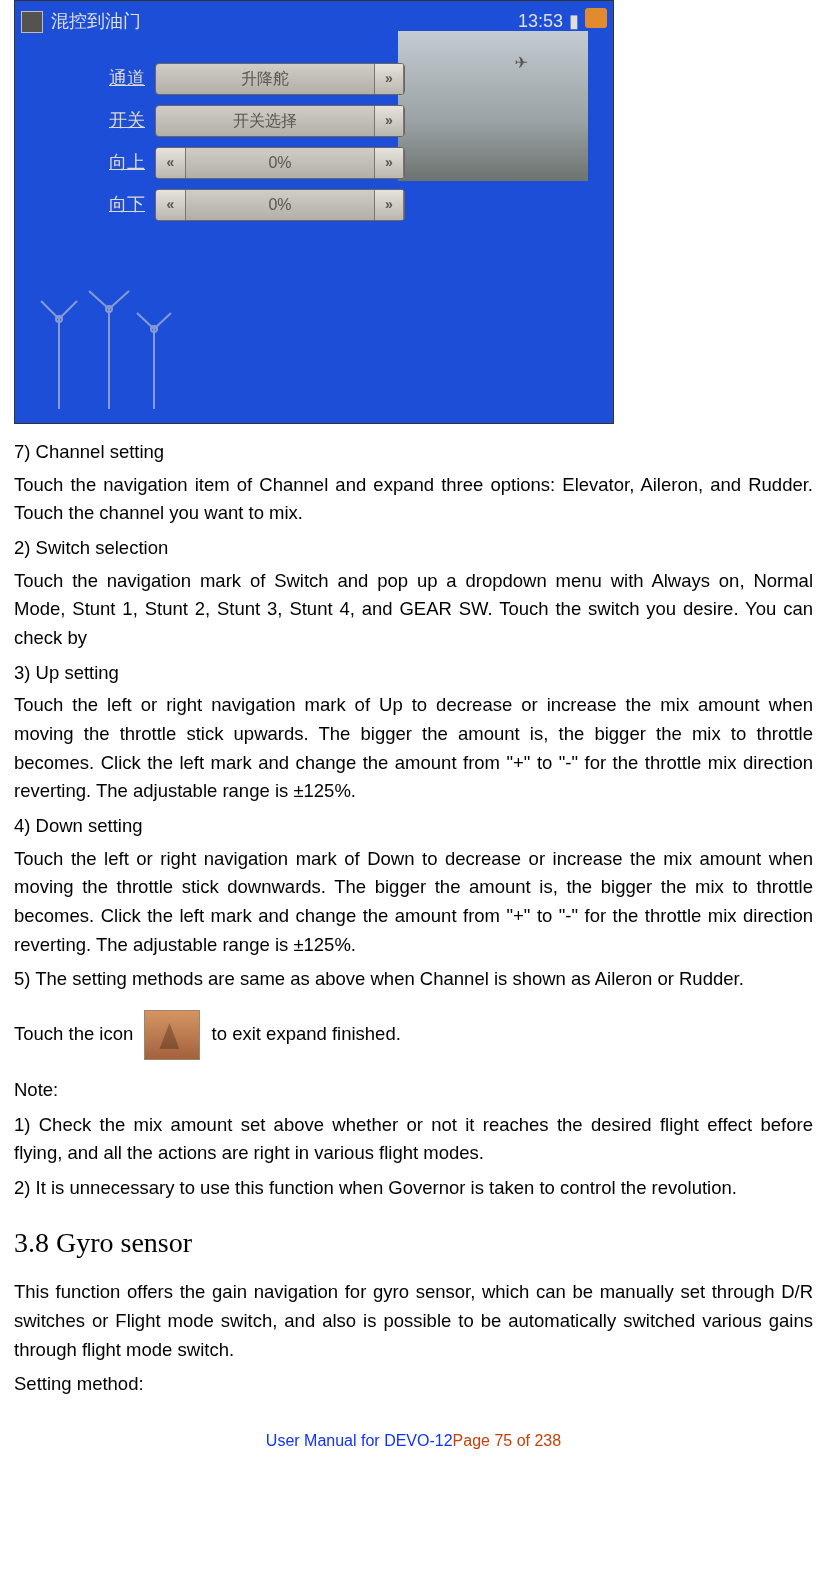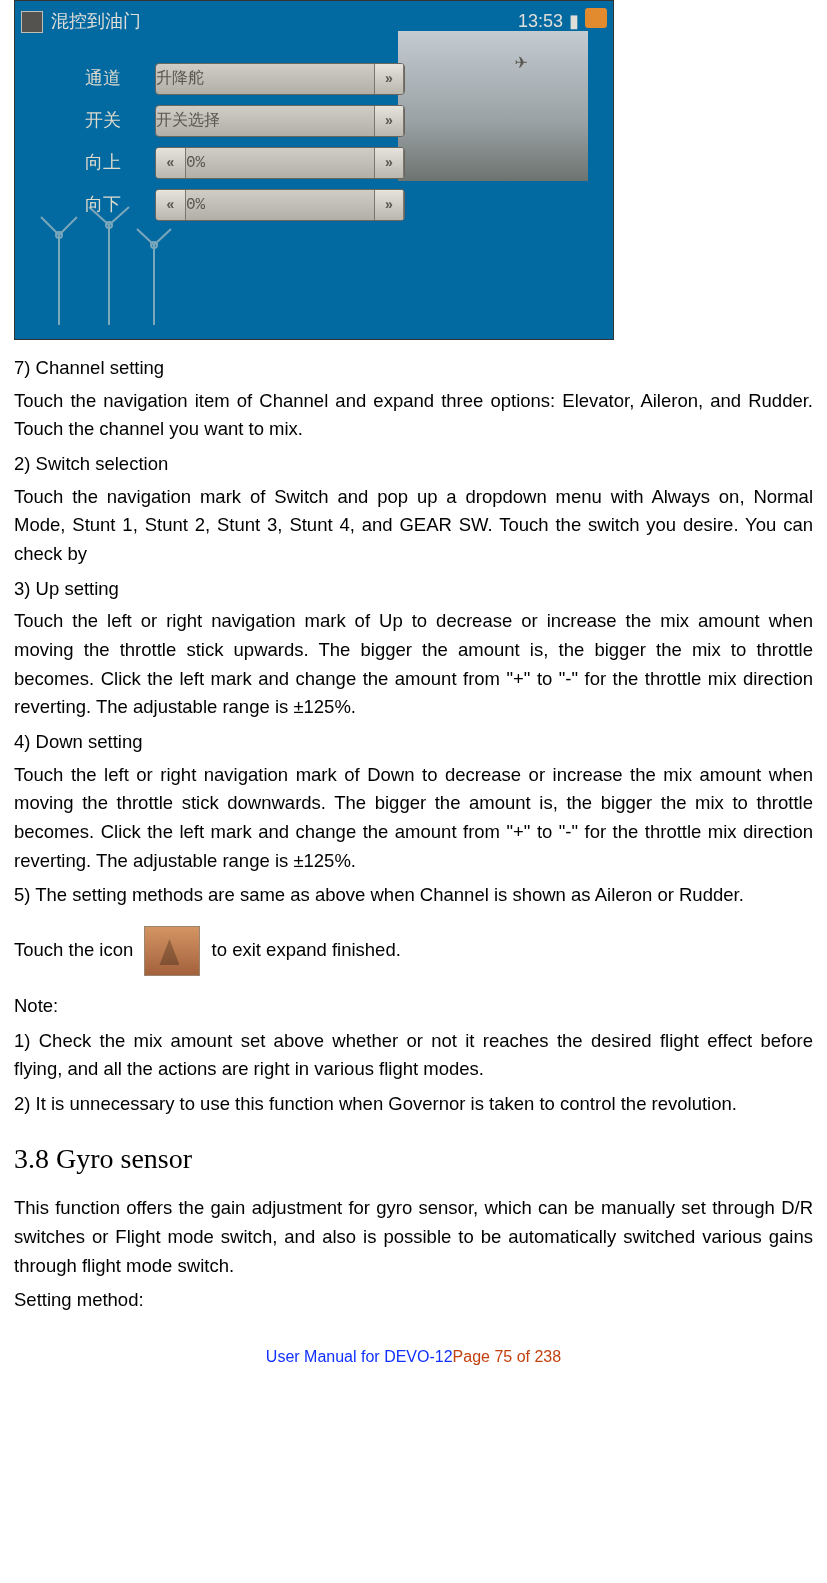--- a/index.html
+++ b/index.html
@@ -14,9 +14,9 @@
   }
   .screenshot-photo {
     width: 600px;
-    height: 340px;
+    height: 424px;
     margin-bottom: 14px;
-    background: #0369a1;
+    background: #1d4ed8;
     position: relative;
     border: 1px solid #333;
   }

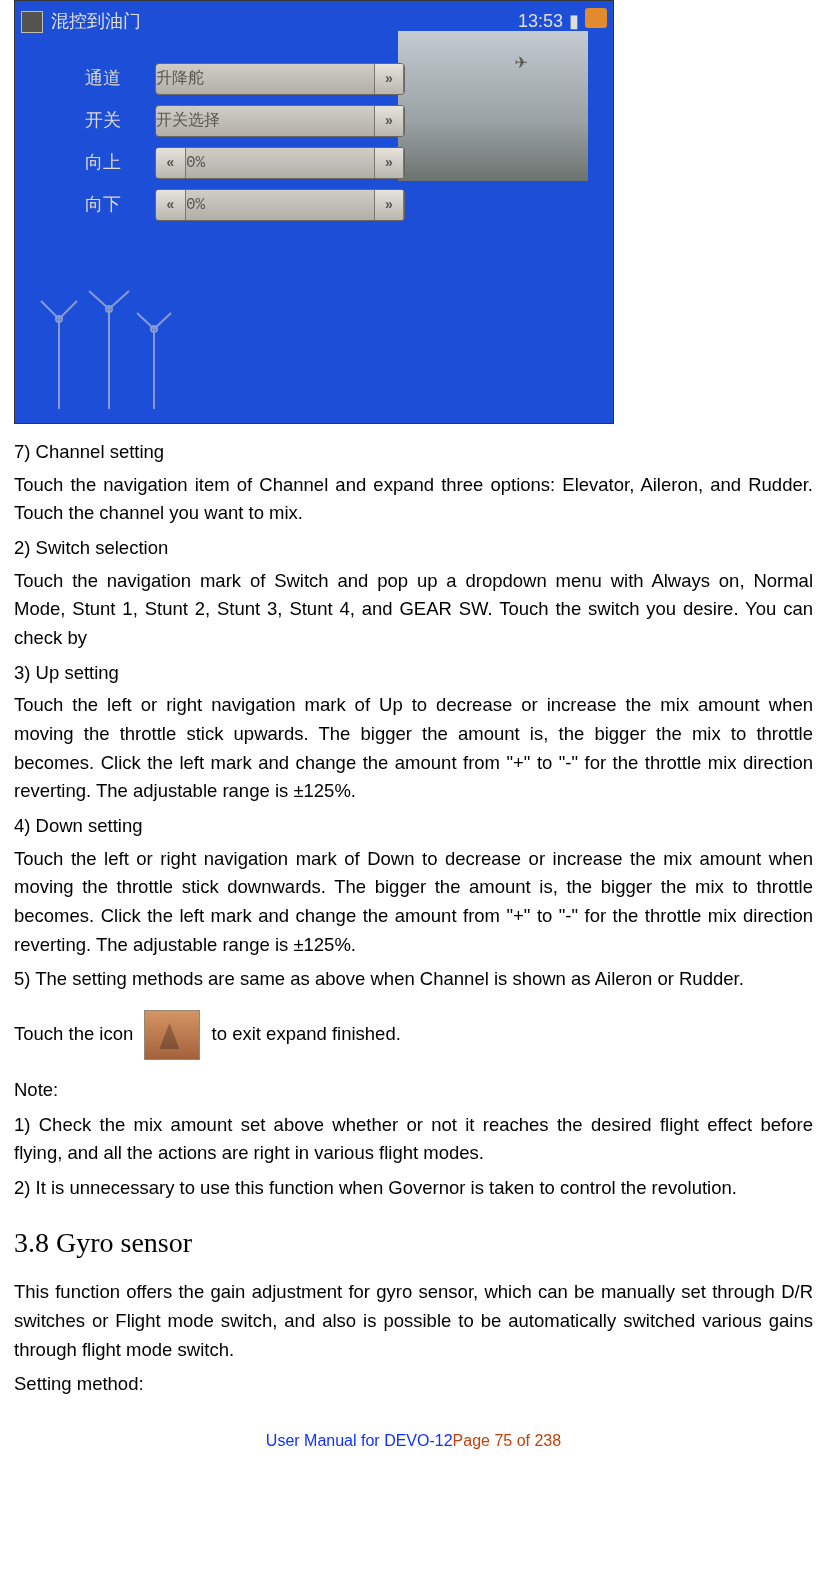--- a/index.html
+++ b/index.html
@@ -39,7 +39,7 @@
     display: flex; align-items: center; gap: 10px; margin-bottom: 6px;
     height: 36px;
   }
-  .row .lbl { width: 60px; text-align: left; color:#dedacd; font-size: 18px;}
+  .row .lbl { width: 60px; text-align: right; color:#dedacd; font-size: 18px; text-decoration: underline;}
   .row .field {
     flex: 1; height: 32px;
     display:flex; align-items:center;

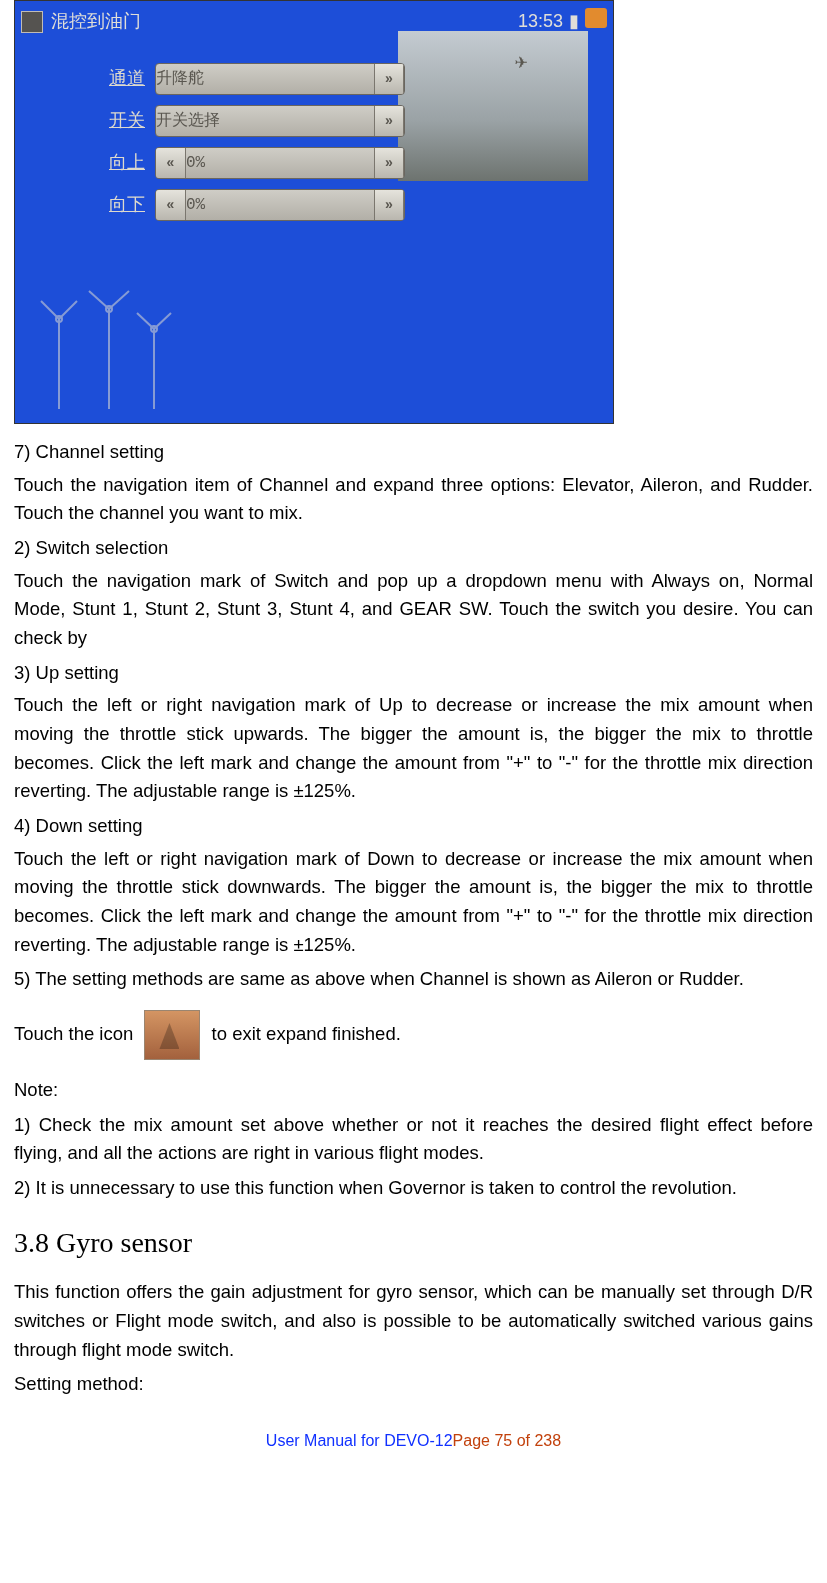--- a/index.html
+++ b/index.html
@@ -56,7 +56,7 @@
     border-right: 1px solid #7a766e;
     color:#5a5750; font-size:14px; font-weight:bold;
   }
-  .row .field .txt { flex:1; text-align:left; color:#5a5750; font-size:16px;font-family:Liberation Mono, monospace;}
+  .row .field .txt { flex:1; text-align:center; color:#5a5750; font-size:16px;}
   .sky {
     position:absolute; right:25px; top:30px; width:190px; height:150px;
     background: linear-gradient(#c4cbd1,#9aa2a5 60%,#6d736f);

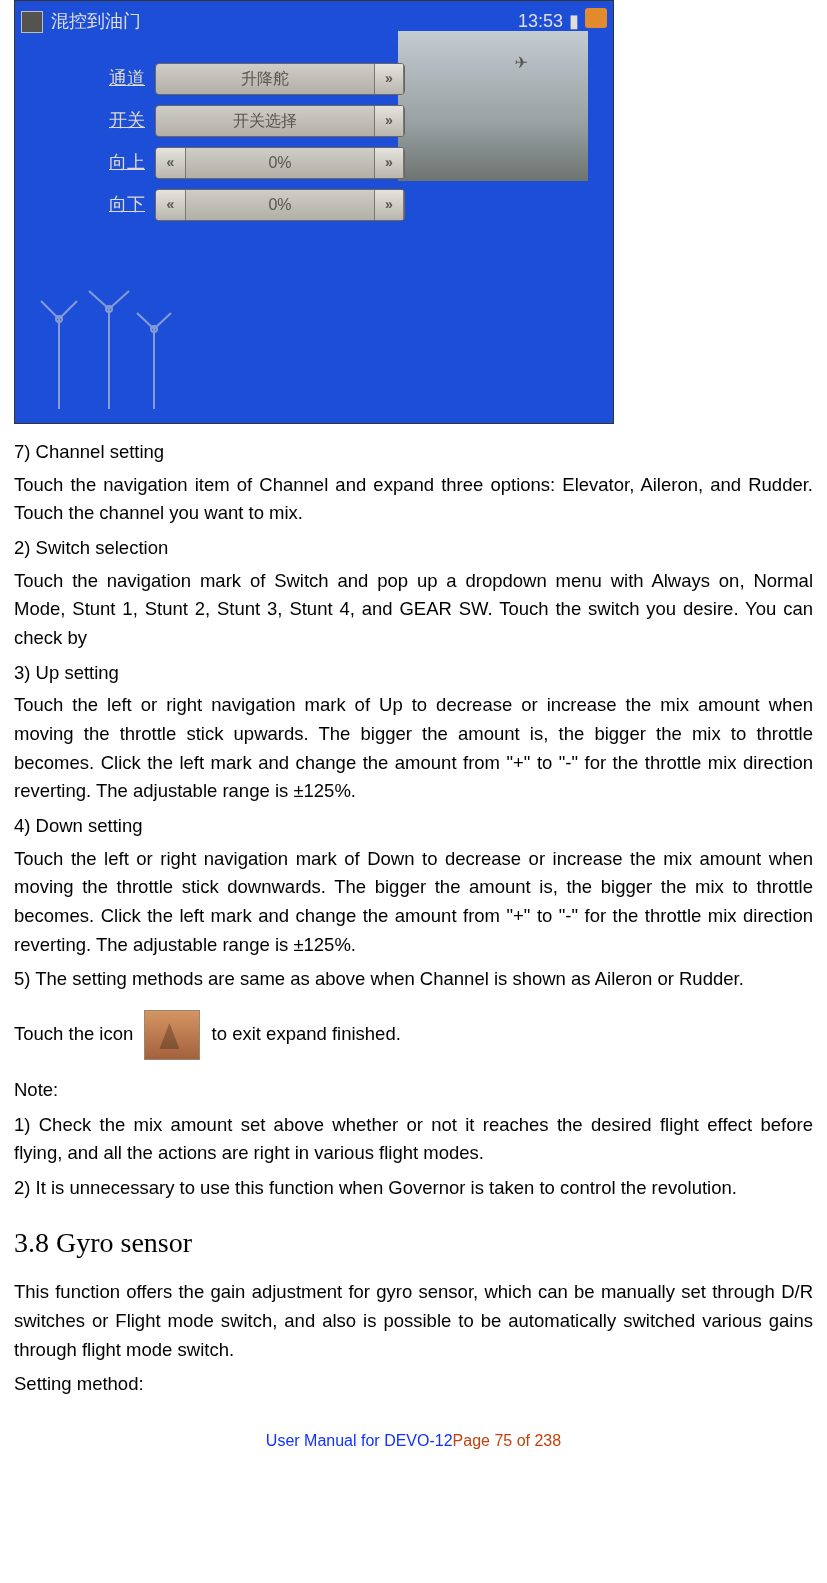--- a/index.html
+++ b/index.html
@@ -190,7 +190,7 @@
 
 <h2 class="section38">3.8 Gyro sensor</h2>
 
-<p class="justify">This function offers the gain adjustment for gyro sensor, which can be manually set through D/R switches or Flight mode switch, and also is possible to be automatically switched various gains through flight mode switch.</p>
+<p class="justify">This function offers the gain navigation for gyro sensor, which can be manually set through D/R switches or Flight mode switch, and also is possible to be automatically switched various gains through flight mode switch.</p>
 <p>Setting method:</p>
 
 <div class="footer">

